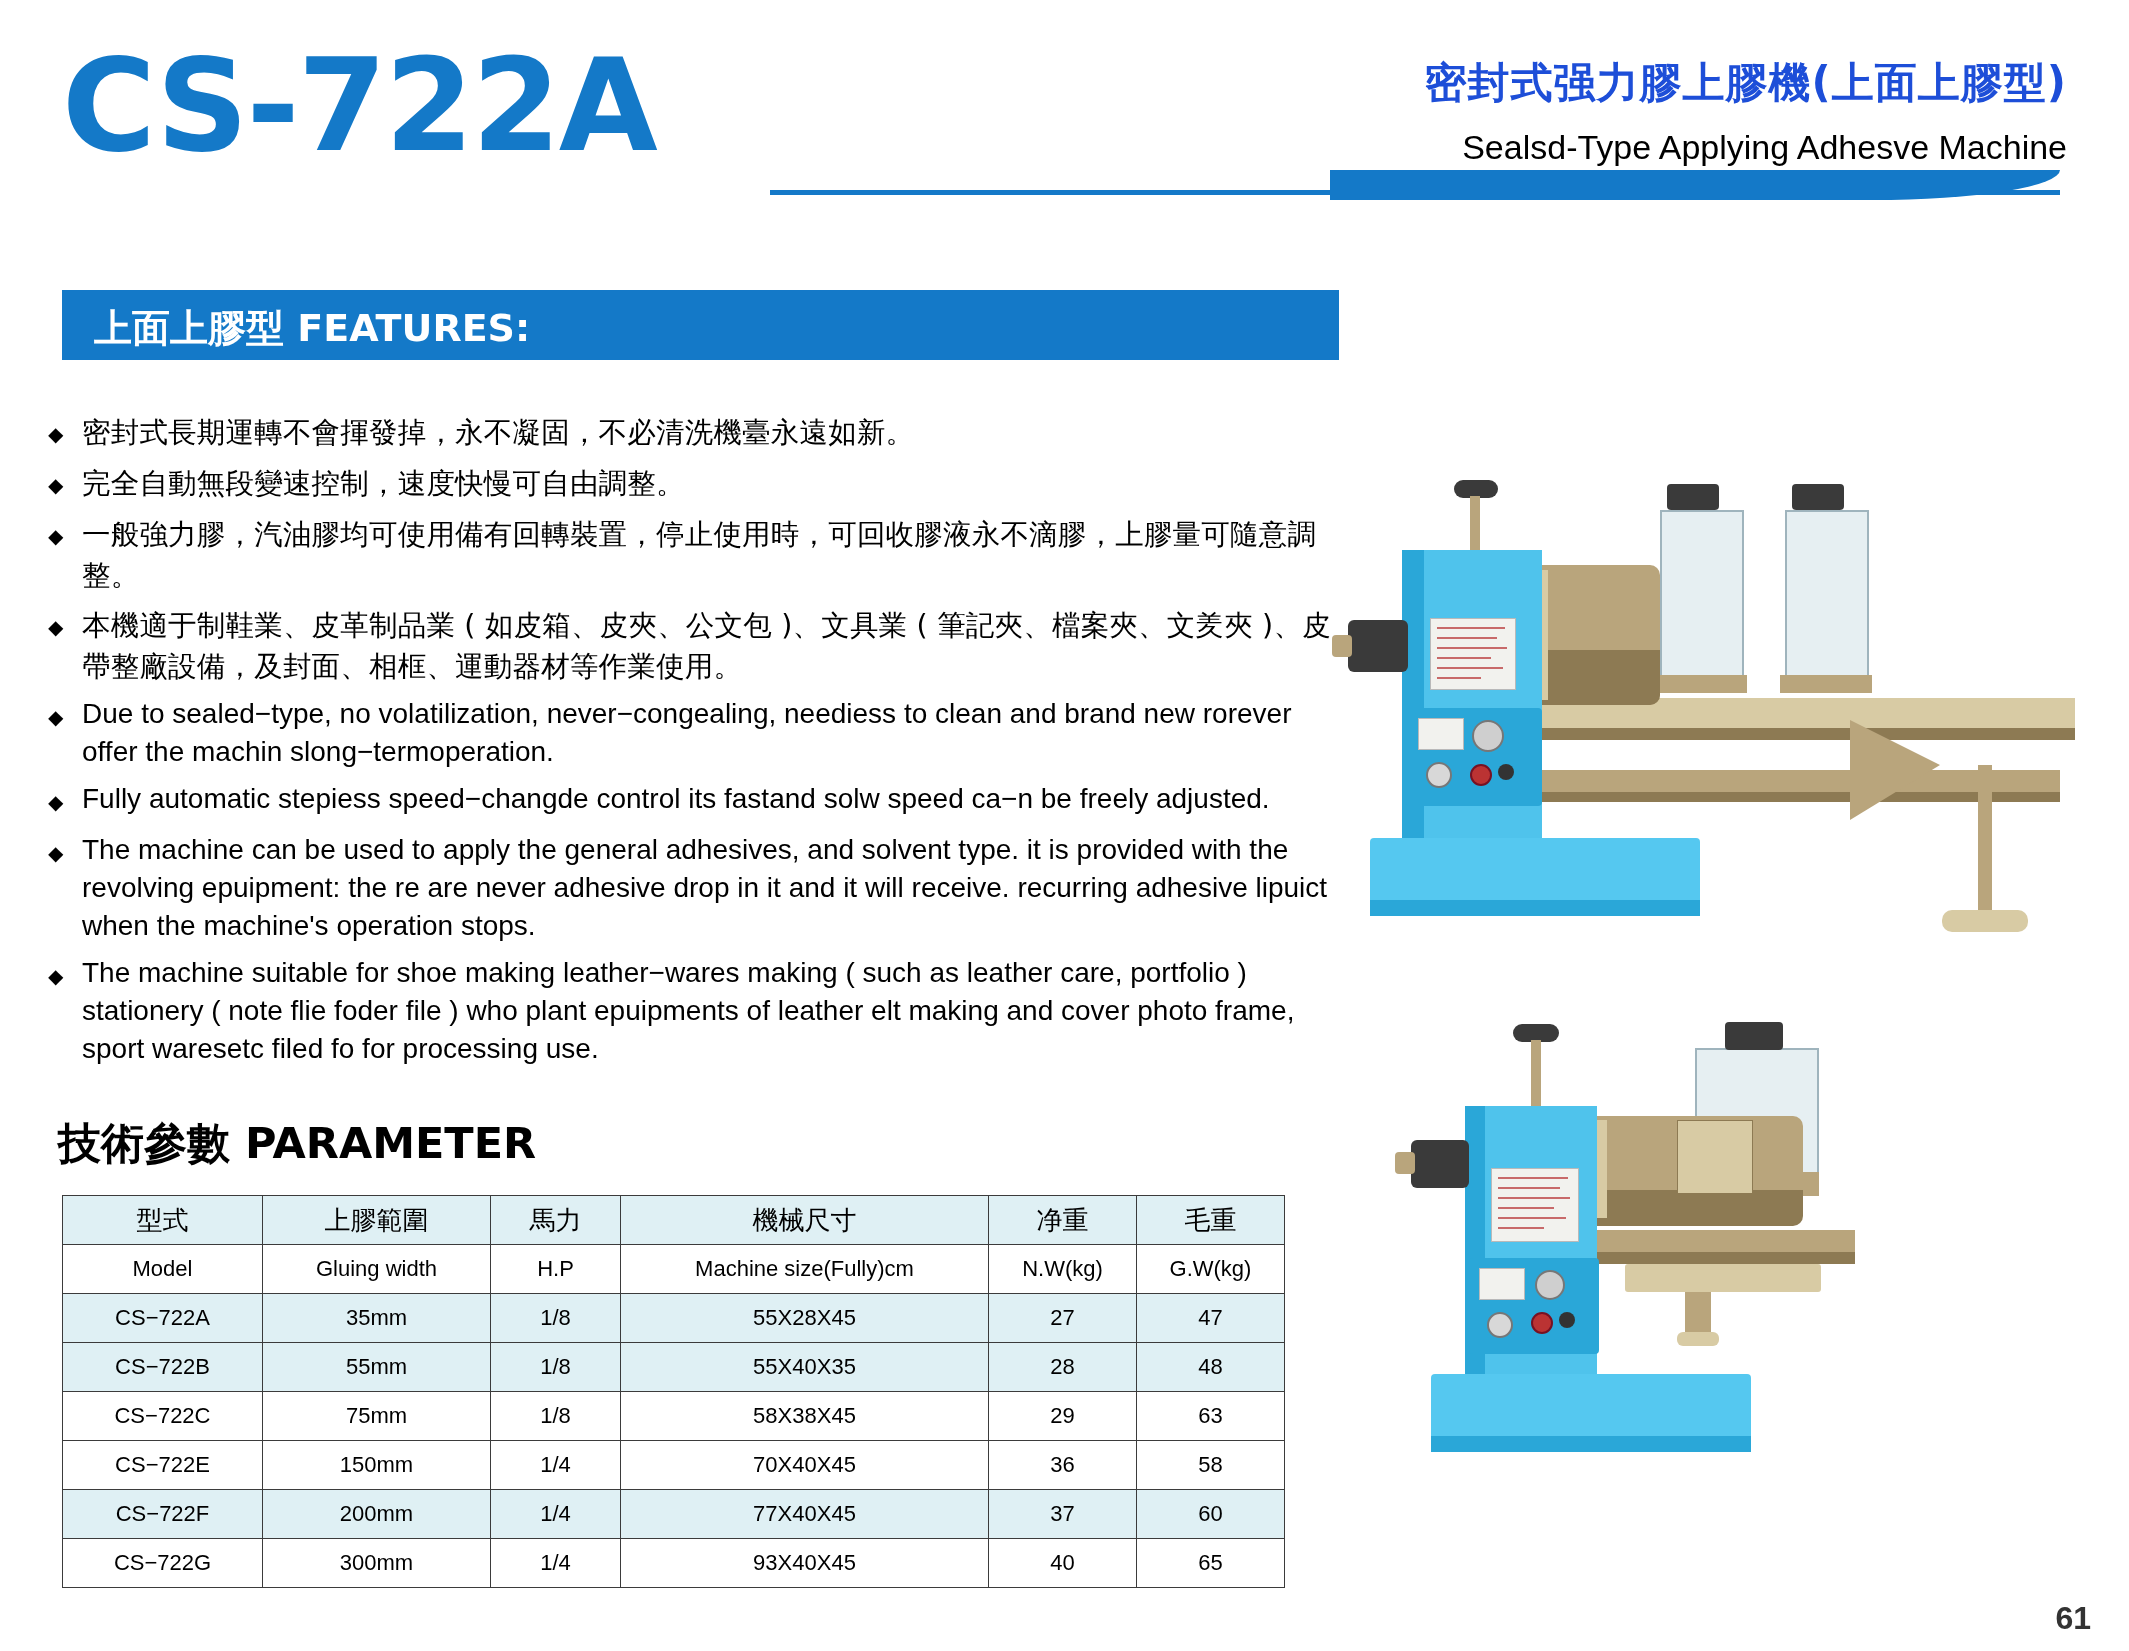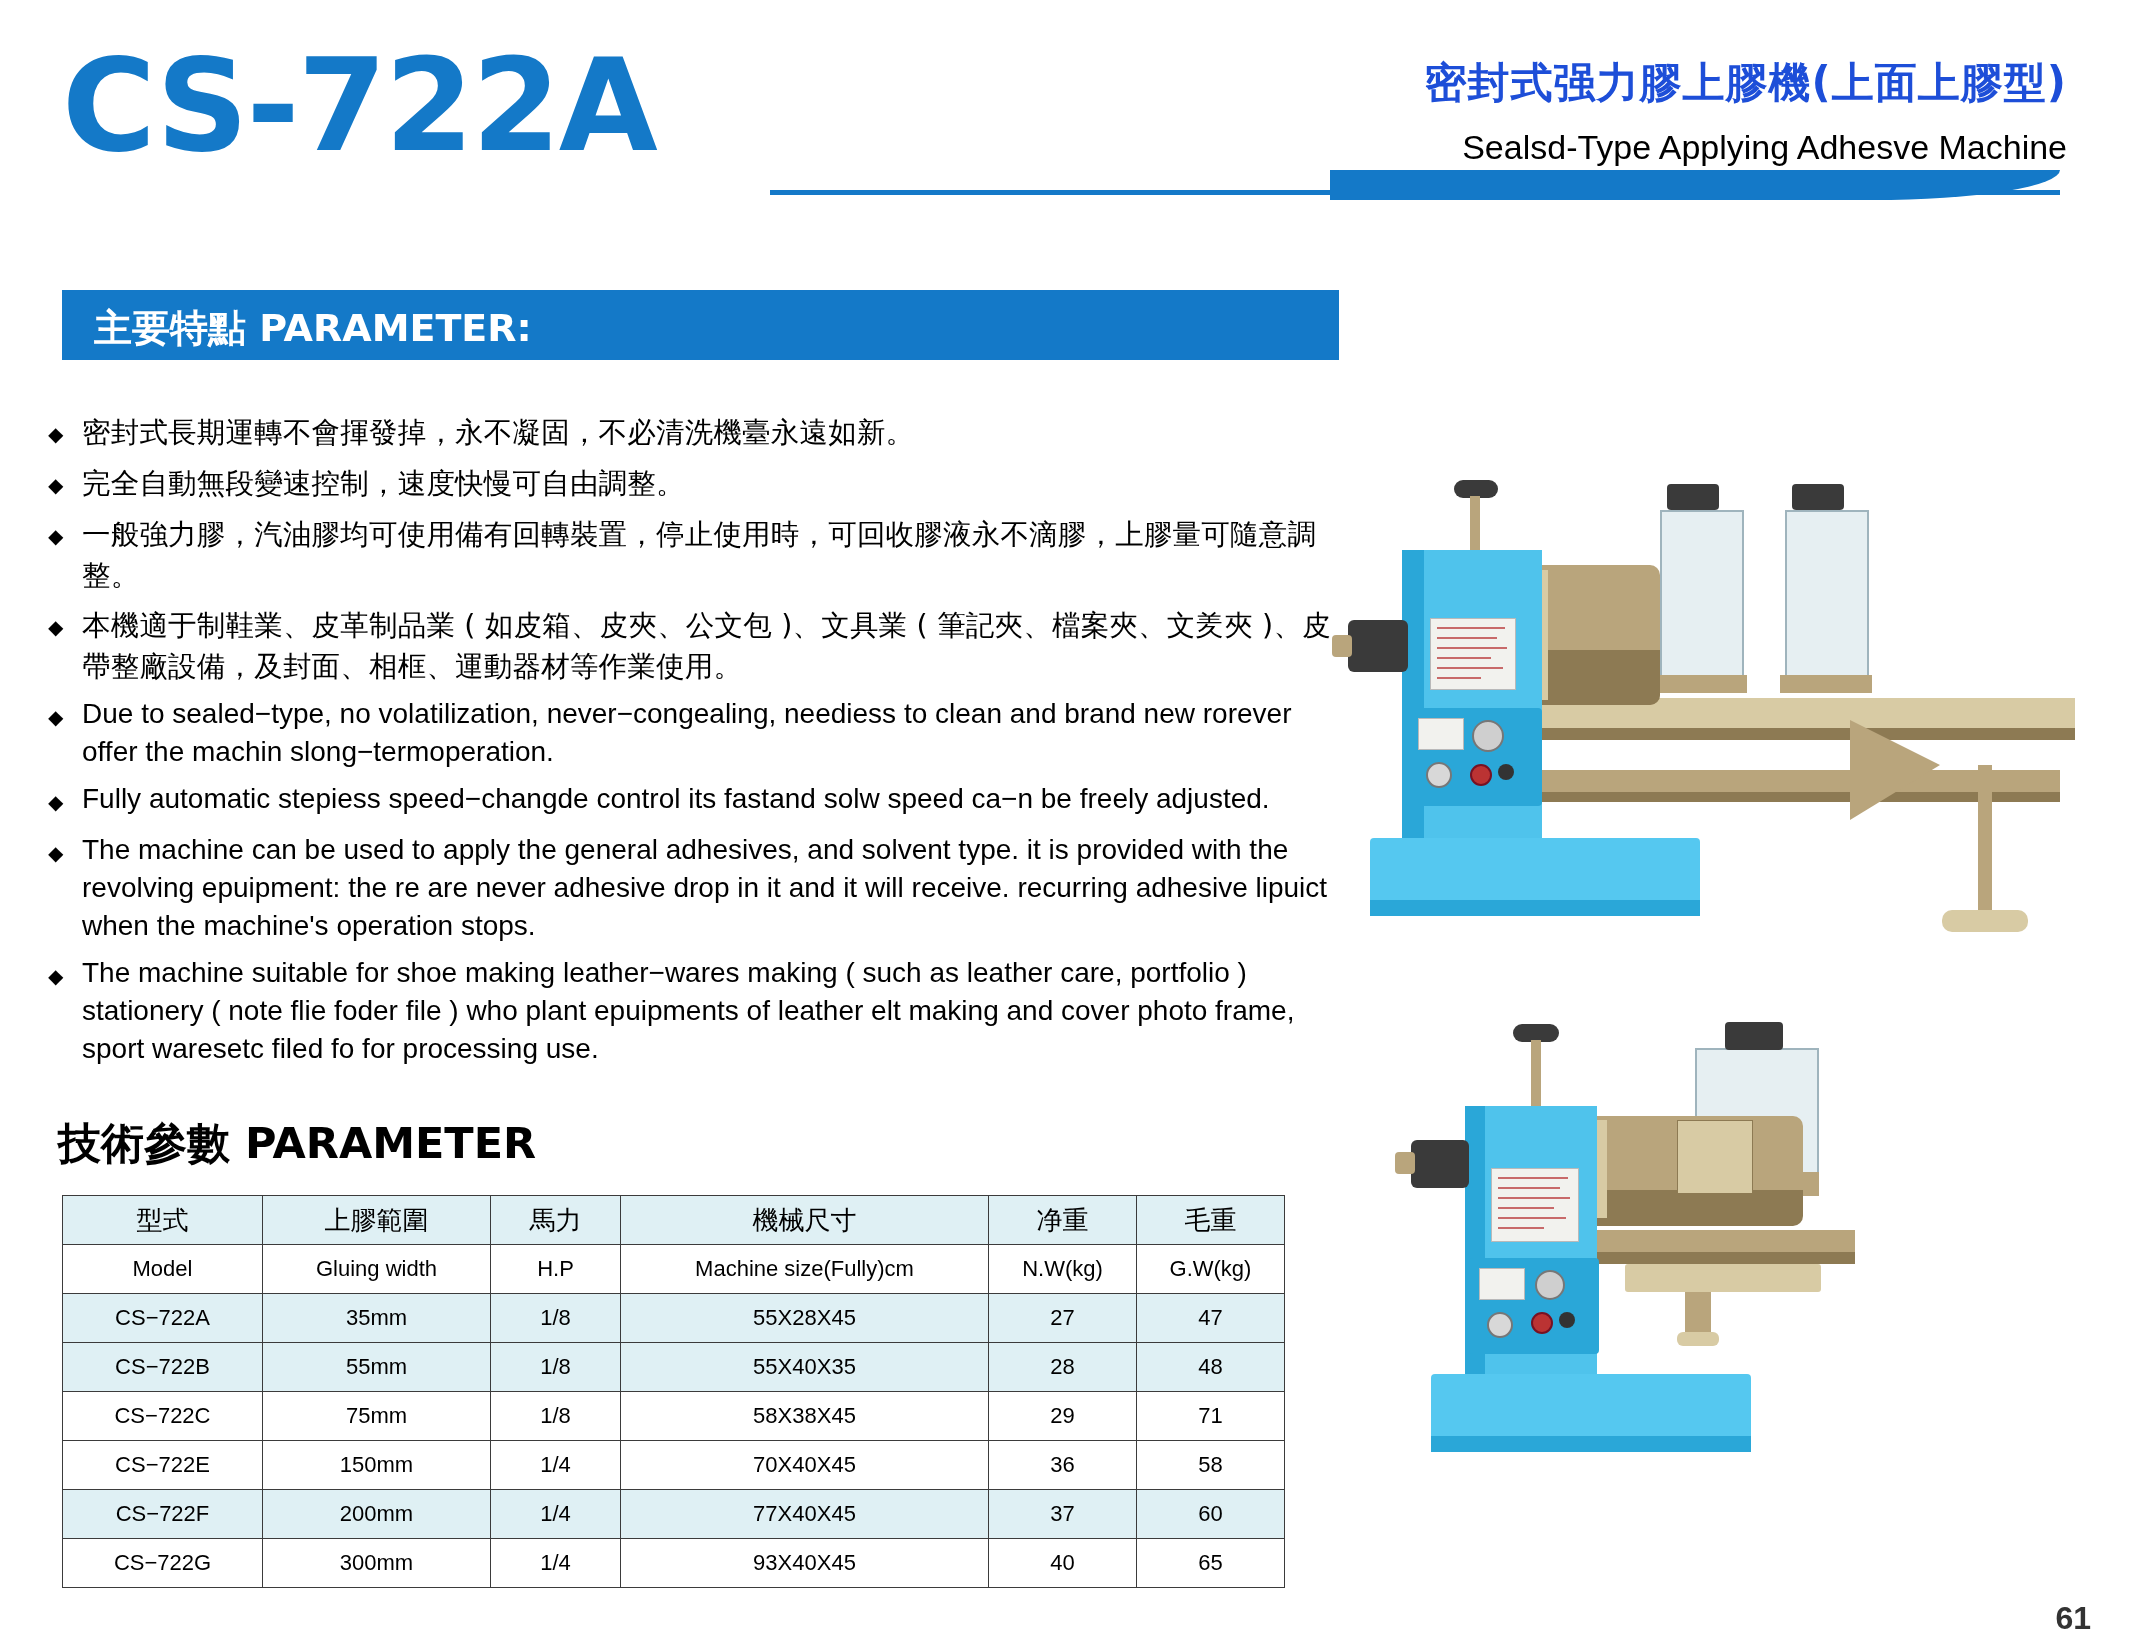--- a/index.html
+++ b/index.html
@@ -217,7 +217,7 @@
 </div>
 
 <div id="features-banner">
-  <div id="features-banner-text">主要特點 PARAMETER:</div>
+  <div id="features-banner-text">上面上膠型 FEATURES:</div>
 </div>
 
 <div class="bullet-list" id="list-cn">

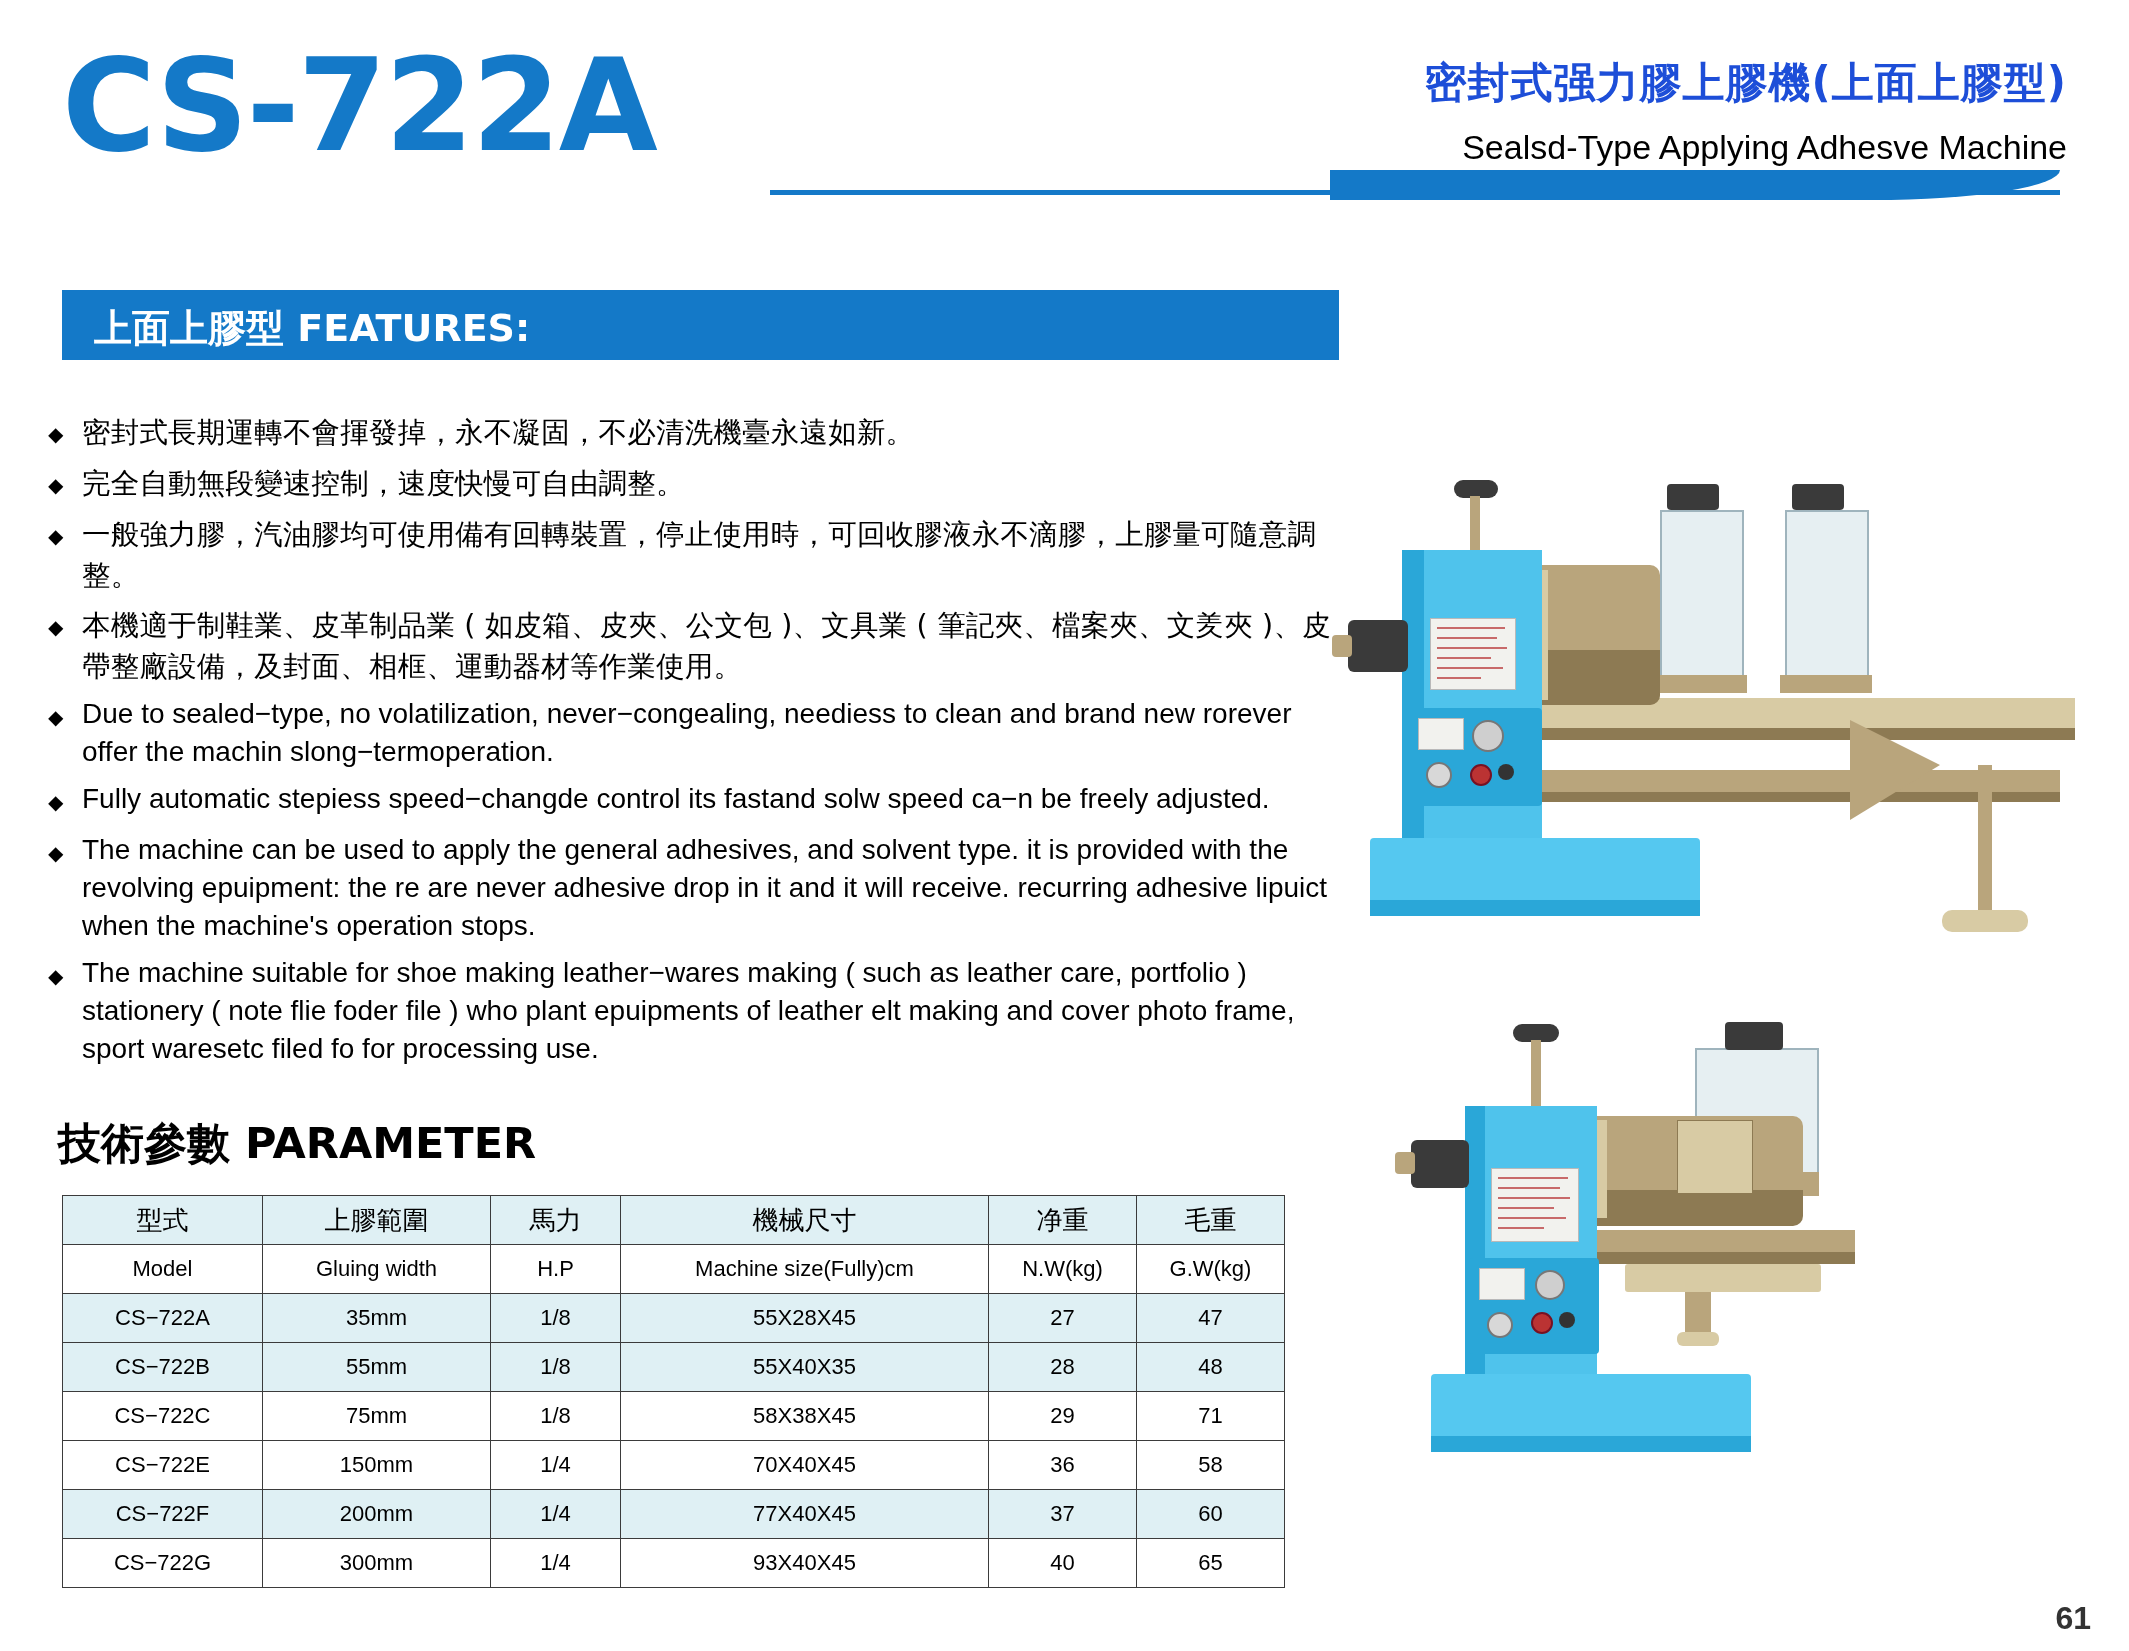--- a/index.html
+++ b/index.html
@@ -309,7 +309,7 @@
       <td>1/8</td>
       <td>58X38X45</td>
       <td>29</td>
-      <td>71</td>
+      <td>63</td>
     </tr>
     <tr class="plain">
       <td>CS−722E</td>

